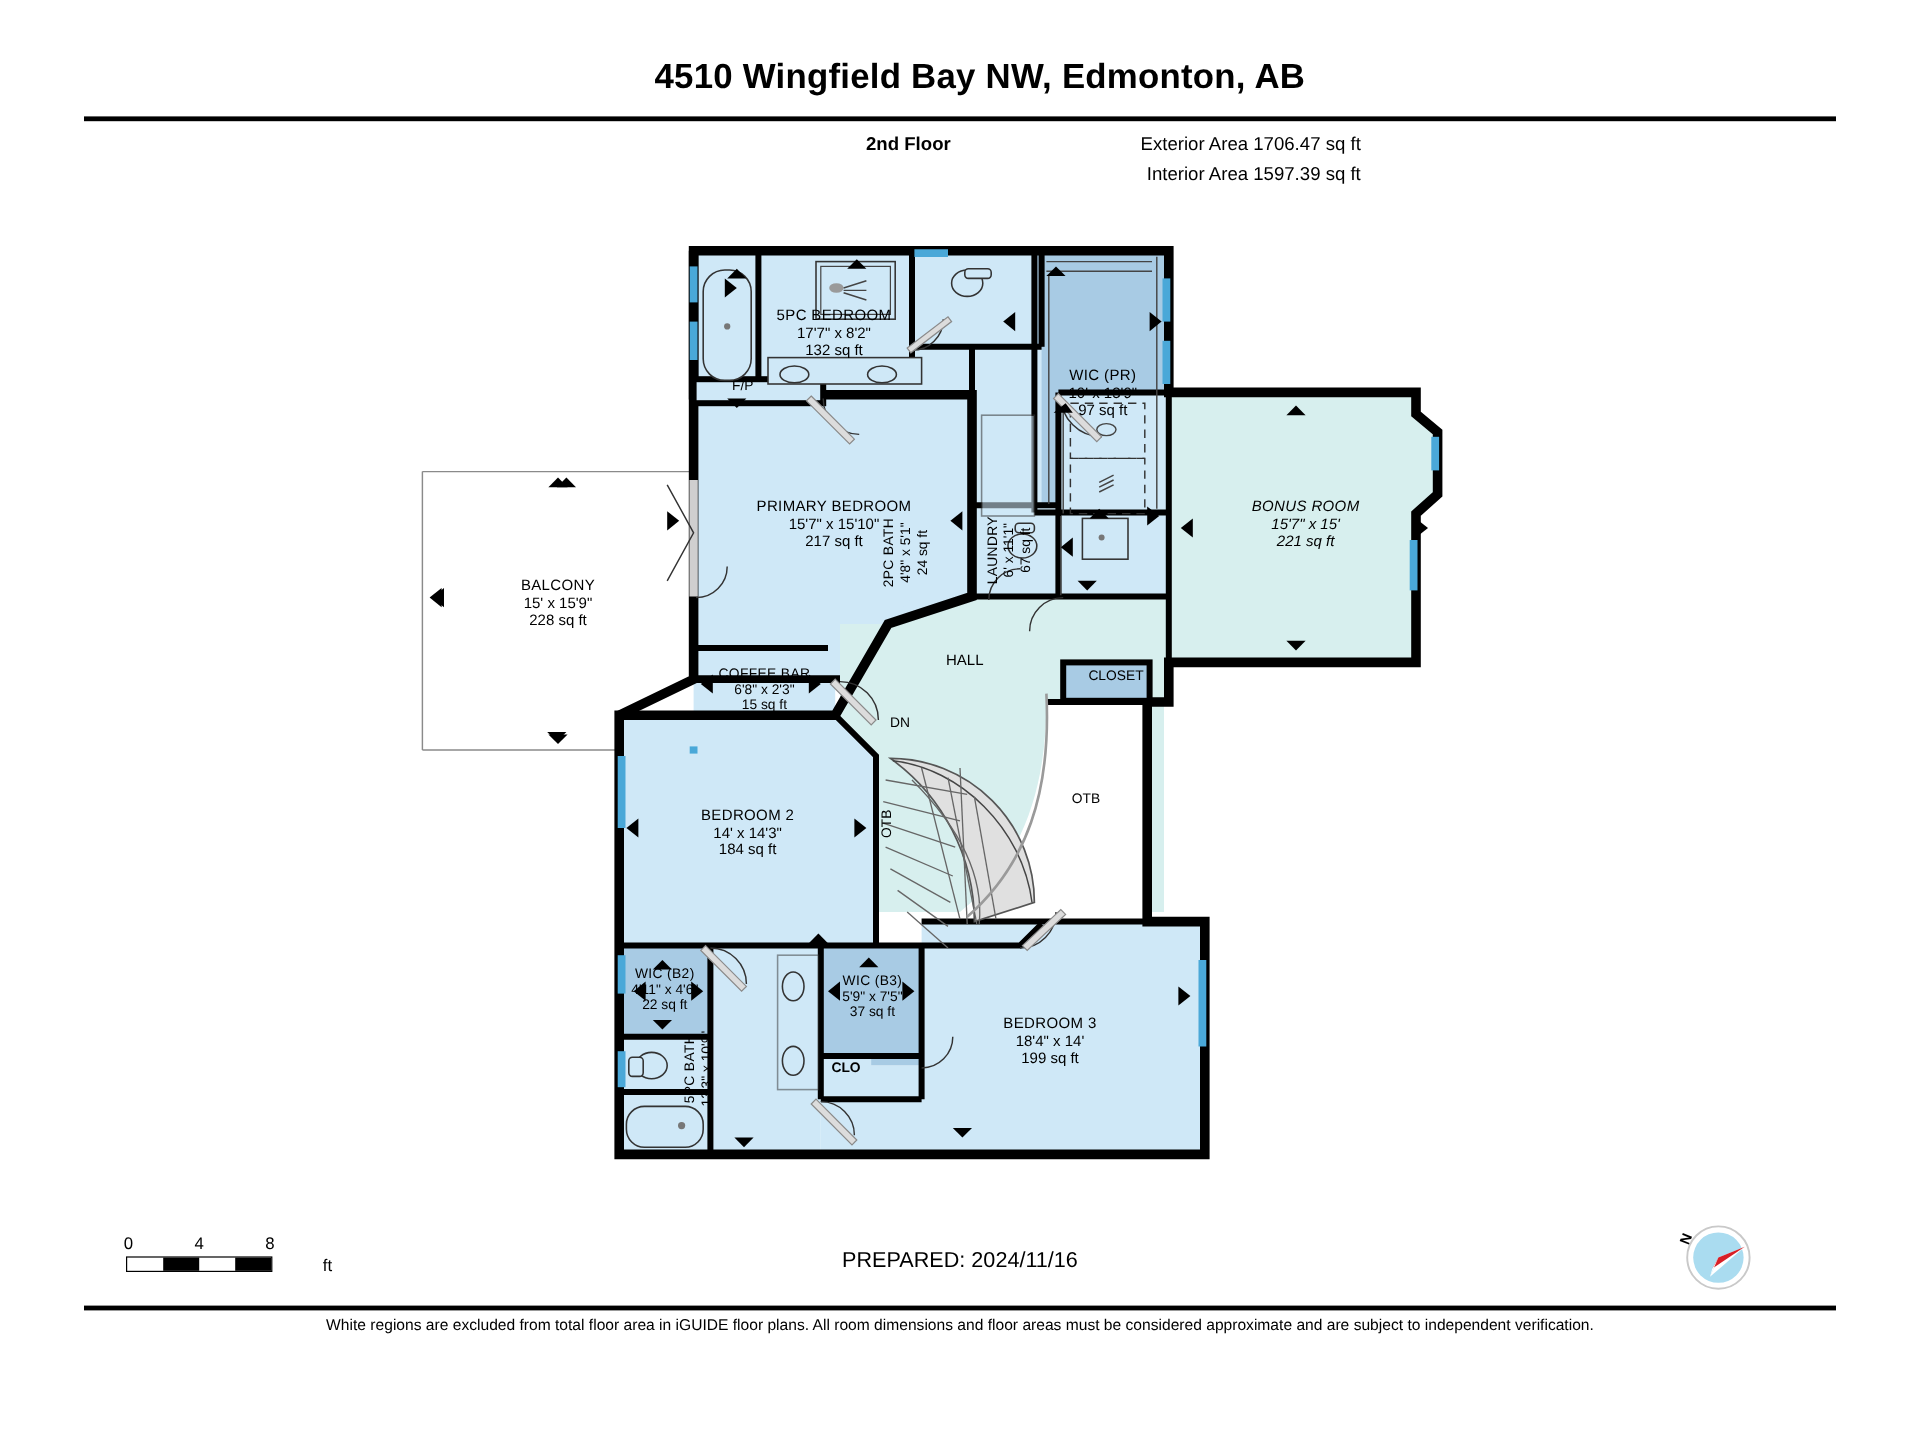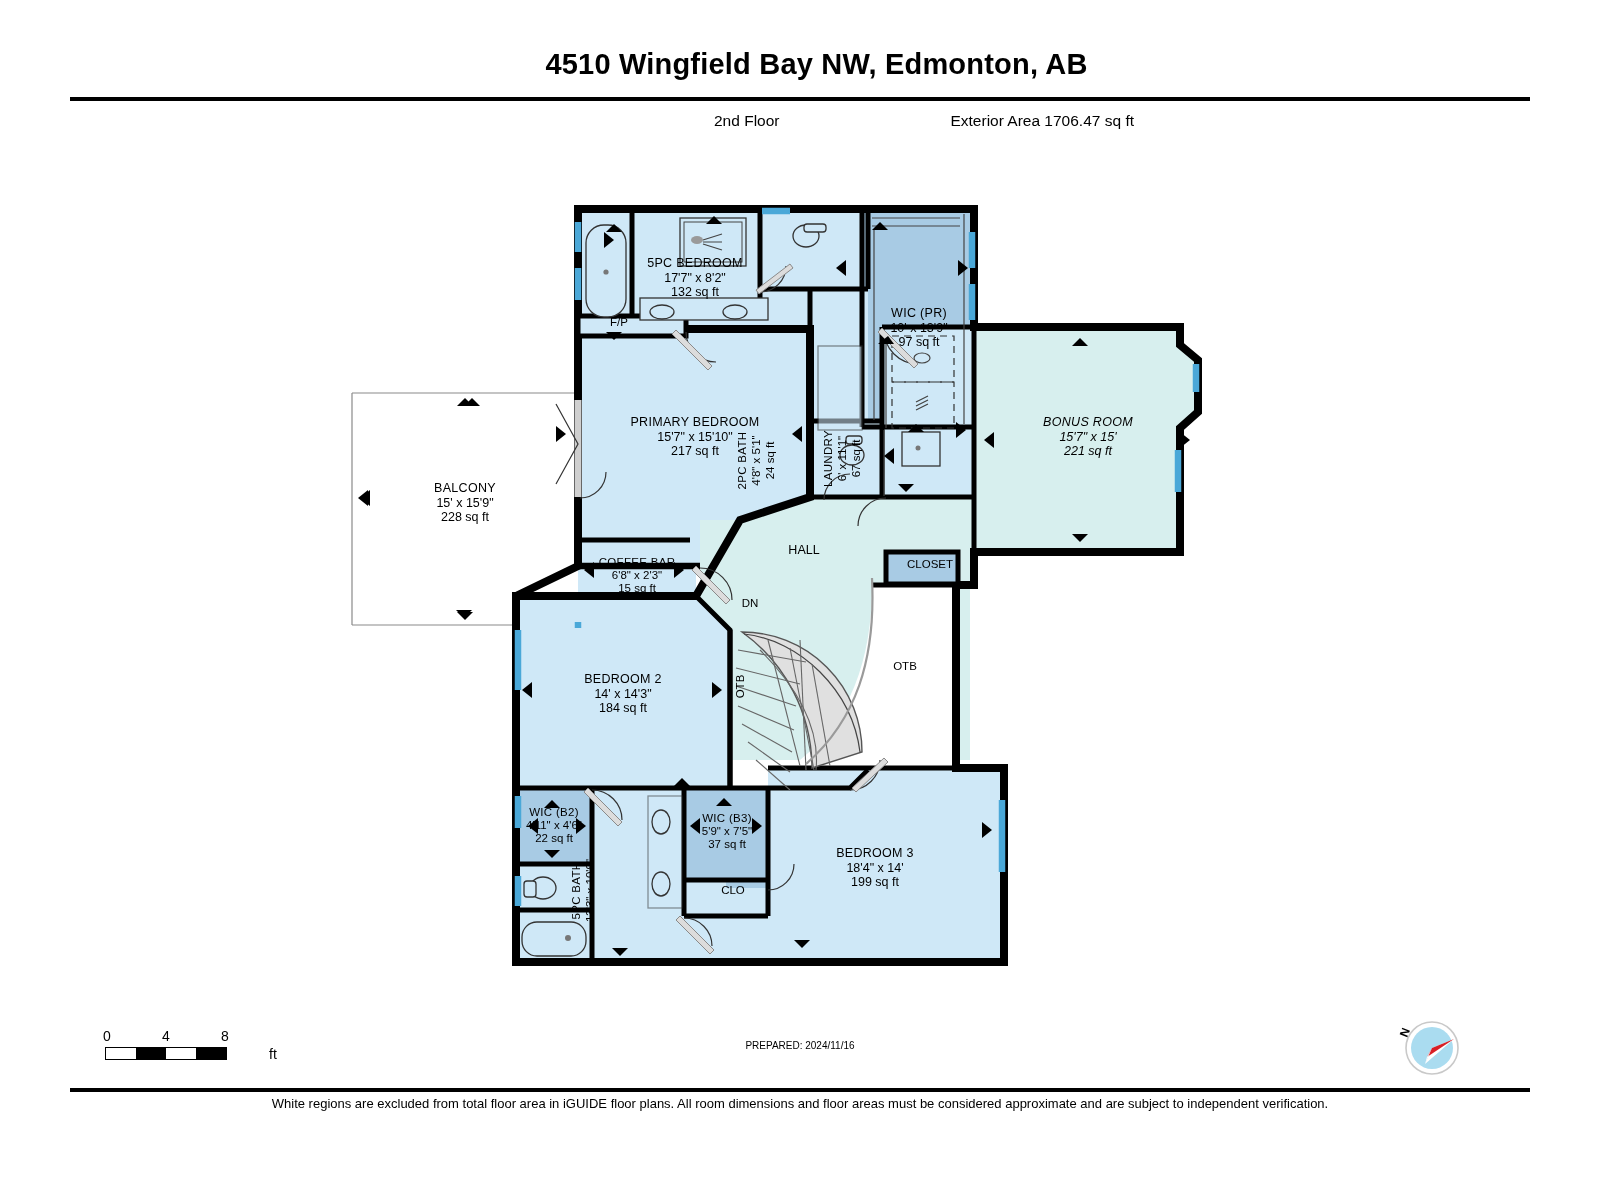--- a/index.html
+++ b/index.html
@@ -24,7 +24,7 @@
     font-size:15.5px;line-height:25px;
   }
   #summary .row{display:flex;}
-  #summary .lbl{width:86px;font-weight:normal;text-align:left;}
+  #summary .lbl{width:86px;font-weight:bold;text-align:center;}
   #summary .val{flex:1;text-align:right;}
   #summary .row.sub .lbl{visibility:hidden;}
 

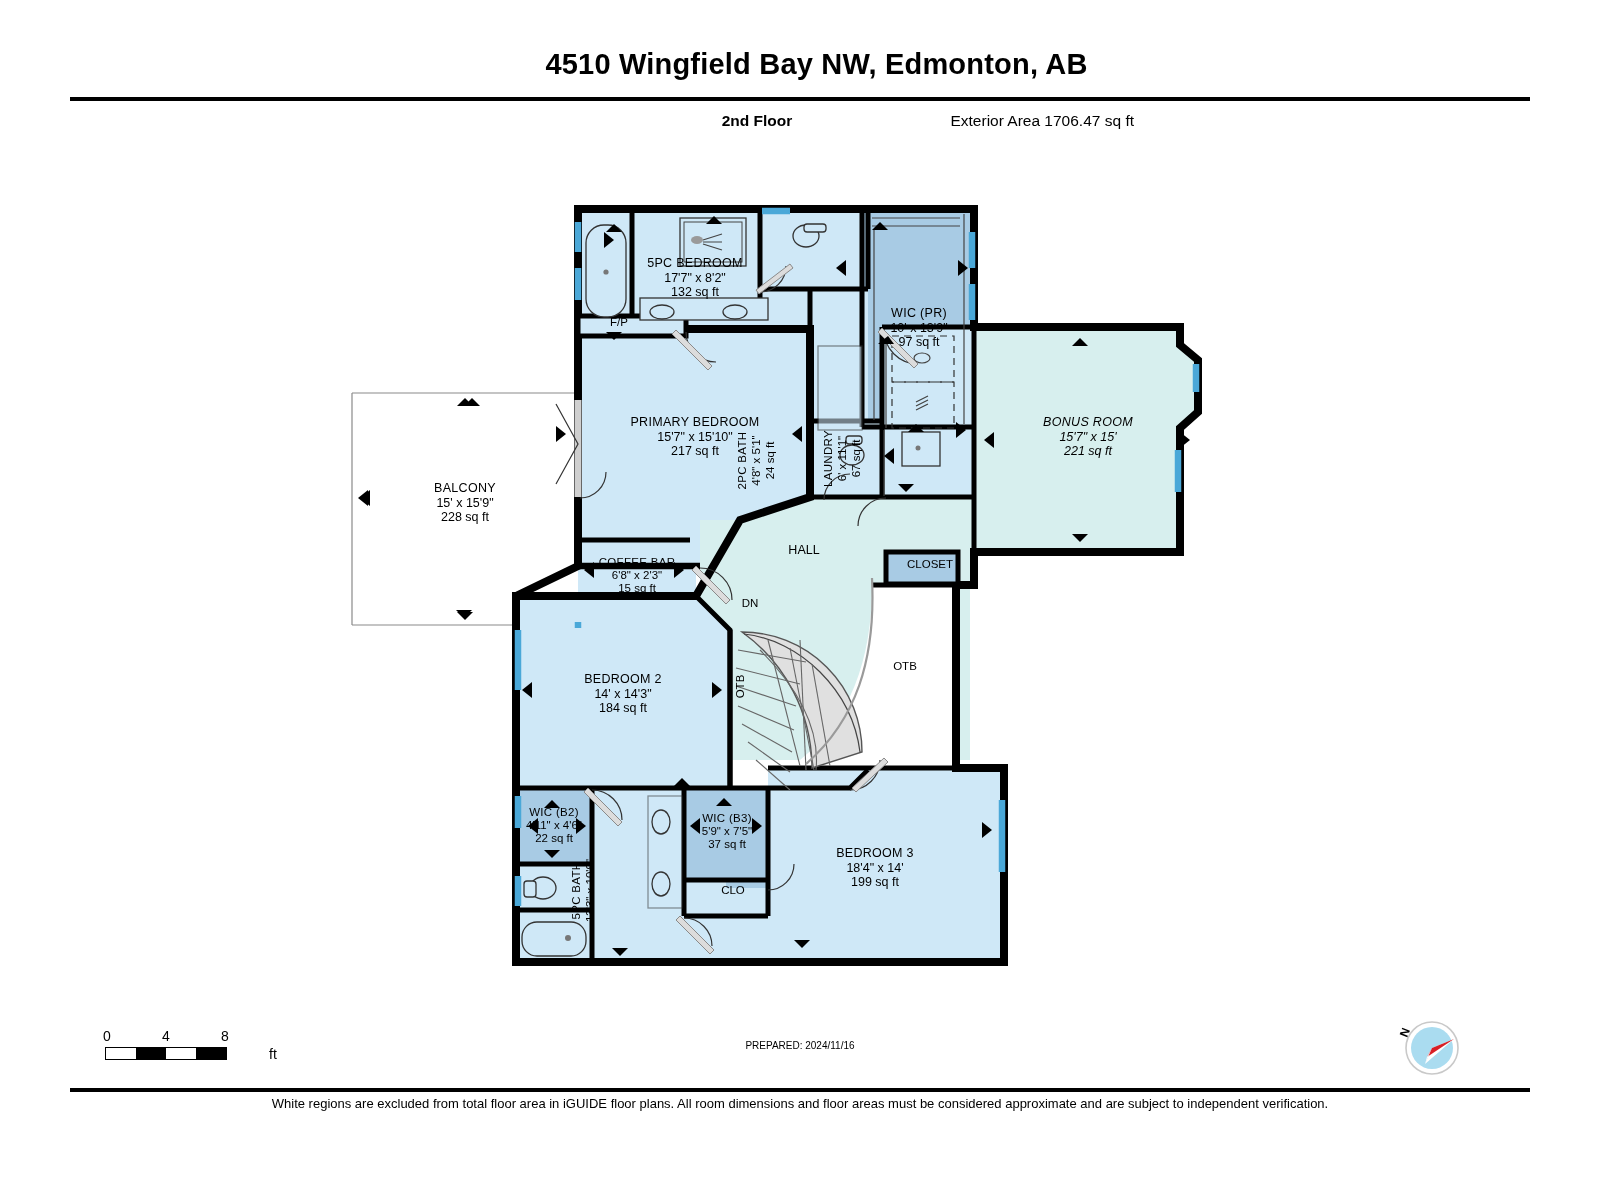--- a/index.html
+++ b/index.html
@@ -71,6 +71,10 @@
     <div class="row">
       <span class="lbl">2nd Floor</span>
       <span class="val">Exterior Area 1706.47 sq ft</span>
+    </div>
+    <div class="row sub">
+      <span class="lbl">.</span>
+      <span class="val">Interior Area 1597.39 sq ft</span>
     </div>
   </div>
 

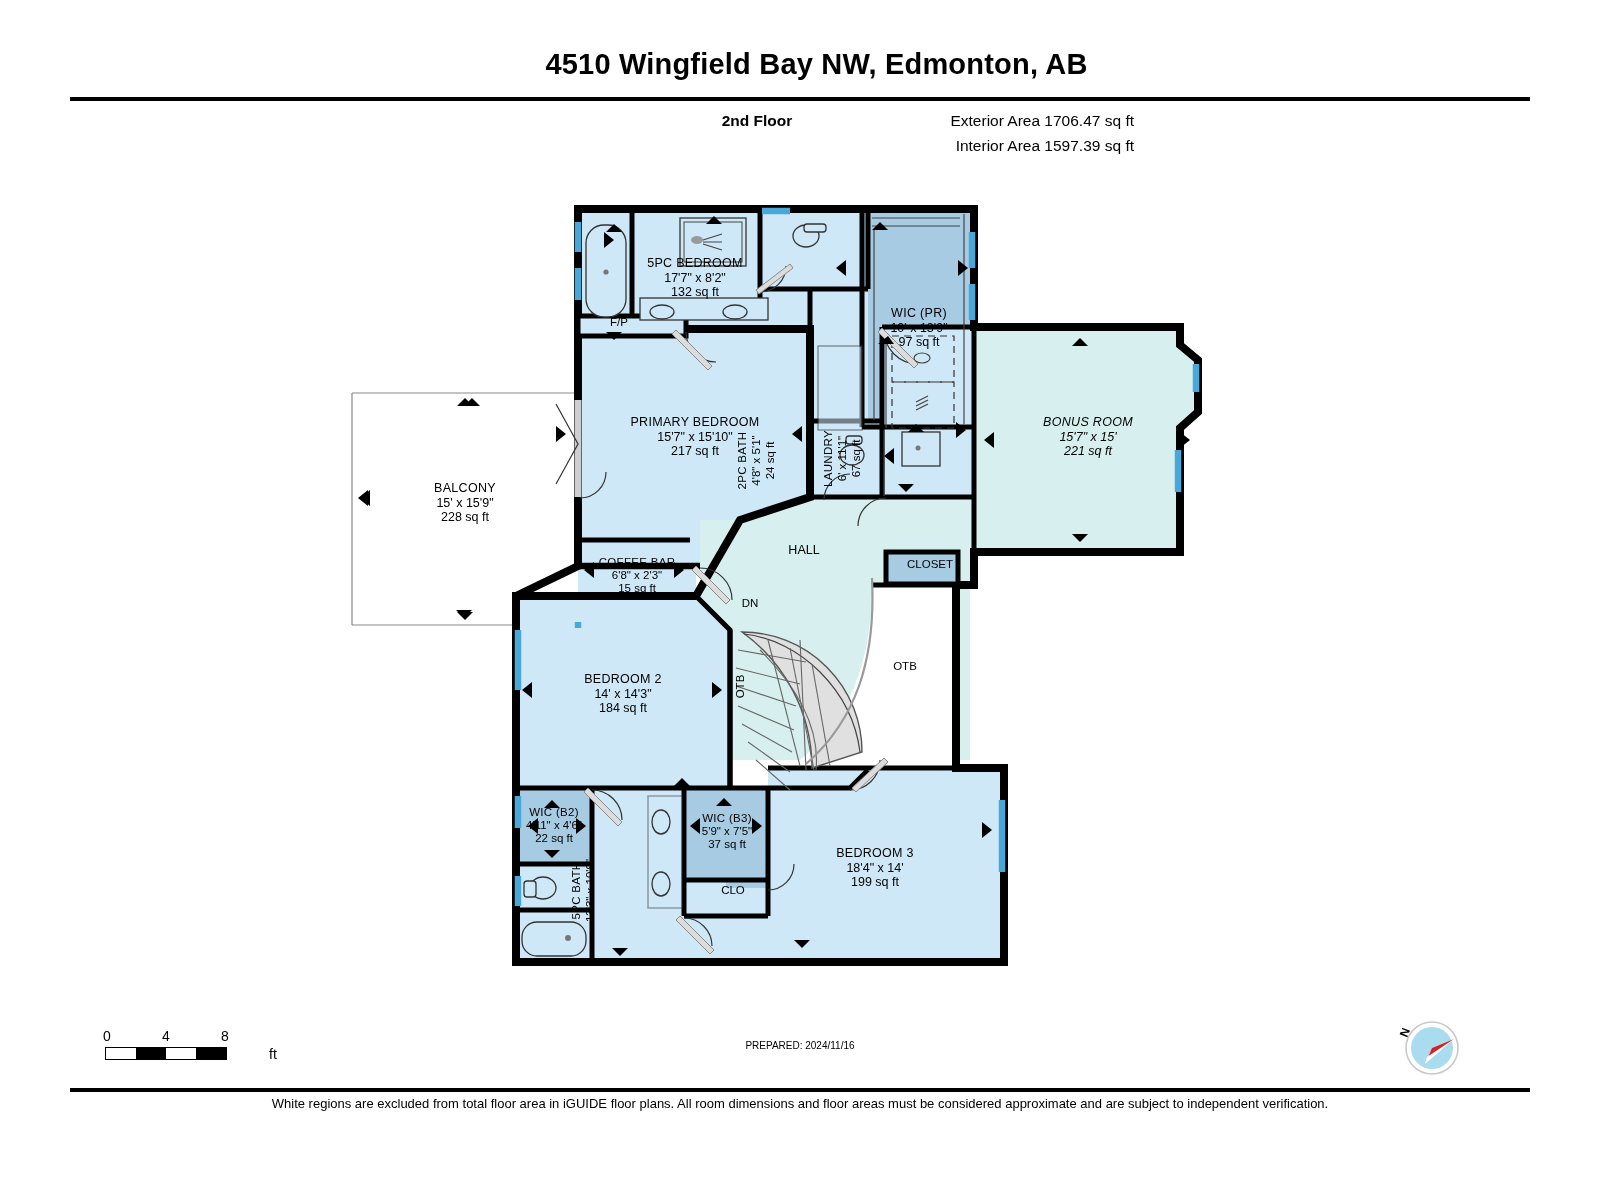--- a/index.html
+++ b/index.html
@@ -447,7 +447,7 @@
 
   <div class="rmlabel" style="left:762px;top:543px;width:84px;">HALL</div>
   <div class="rmlabel tiny" style="left:888px;top:558px;width:84px;">CLOSET</div>
-  <div class="rmlabel tiny" style="left:712px;top:884px;width:42px;">CLO</div>
+  <div class="rmlabel tiny" style="left:684px;top:884px;width:42px;font-weight:bold;">CLO</div>
   <div class="rmlabel tiny" style="left:592px;top:316px;width:54px;">F/P</div>
   <div class="rmlabel tiny" style="left:730px;top:597px;width:40px;">DN</div>
   <div class="rmlabel vert tiny" style="left:710px;top:680px;width:60px;transform:rotate(-90deg);">OTB</div>

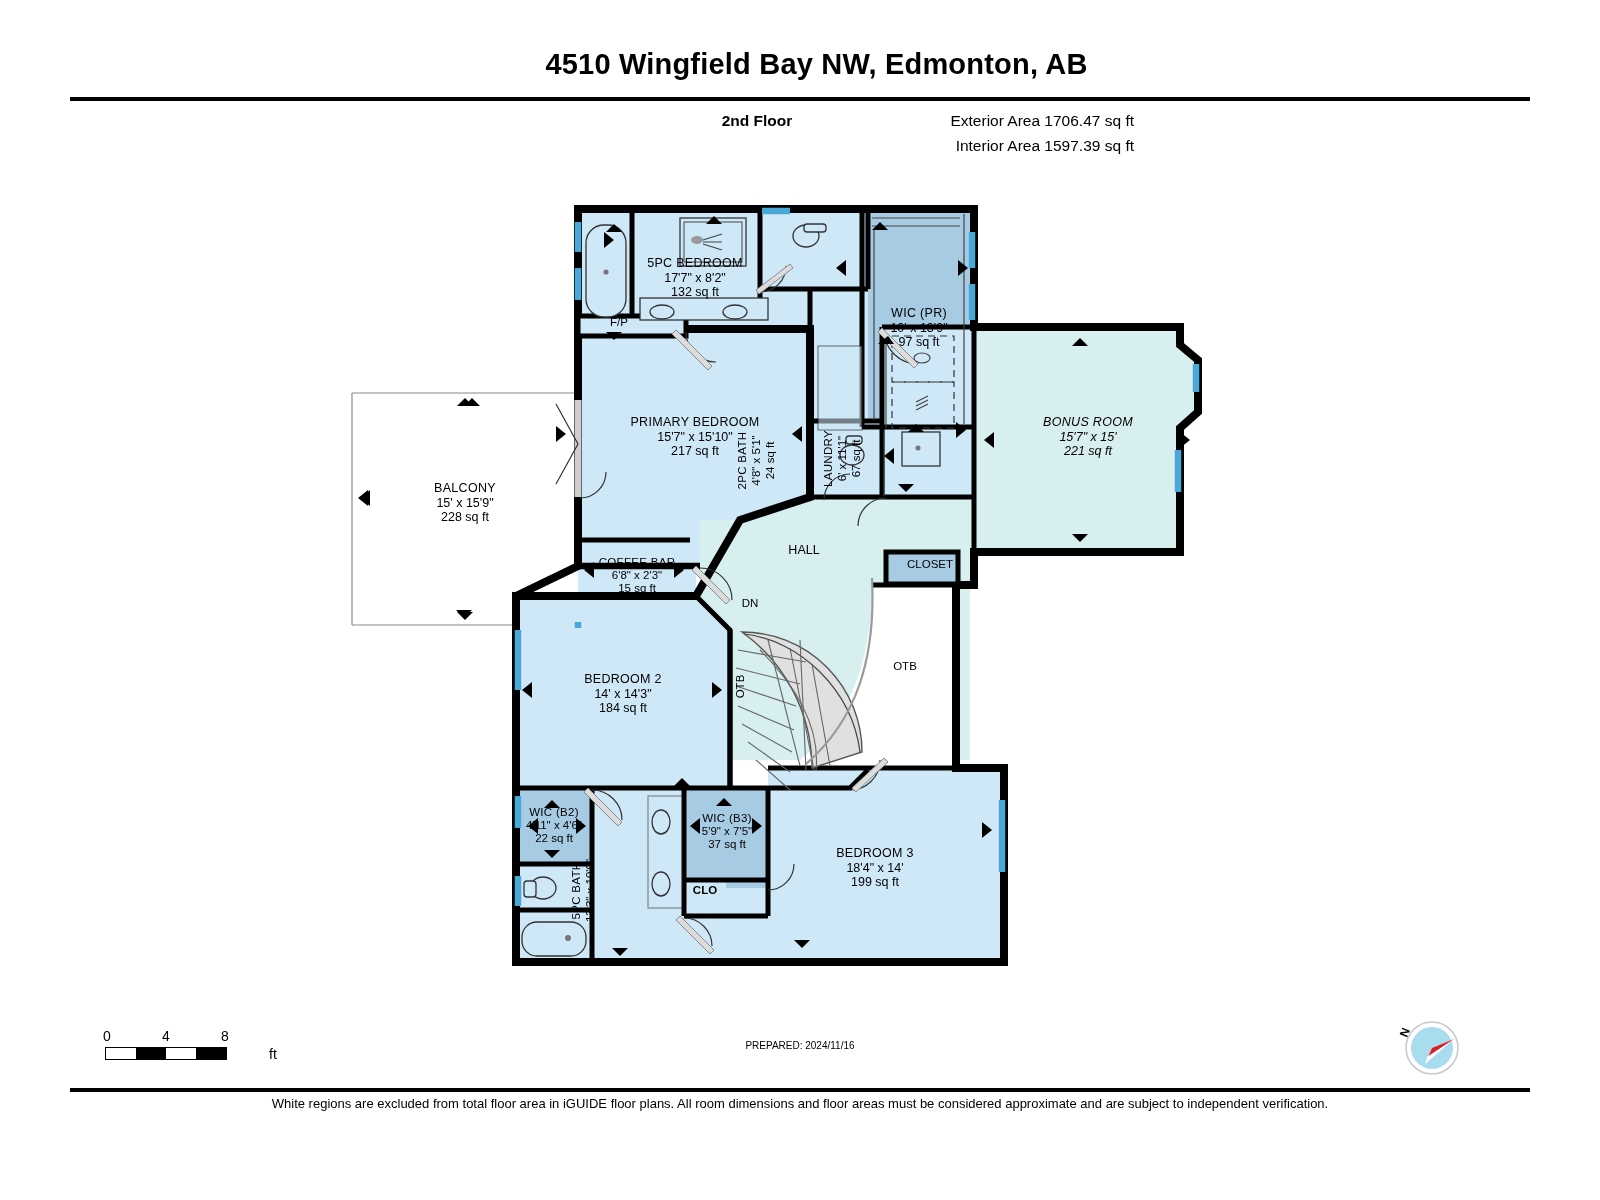--- a/index.html
+++ b/index.html
@@ -38,7 +38,7 @@
   #scalebar .unit{position:absolute;left:130px;top:18px;font-size:14px;margin-left:34px;}
 
   #prepared{
-    position:absolute;left:0;right:0;top:1040px;text-align:center;font-size:10px;
+    position:absolute;left:0;right:0;top:1040px;text-align:center;font-size:18px;
   }
   #footer-rule{position:absolute;left:70px;right:70px;top:1088px;height:4px;background:#000;}
   #disclaimer{

